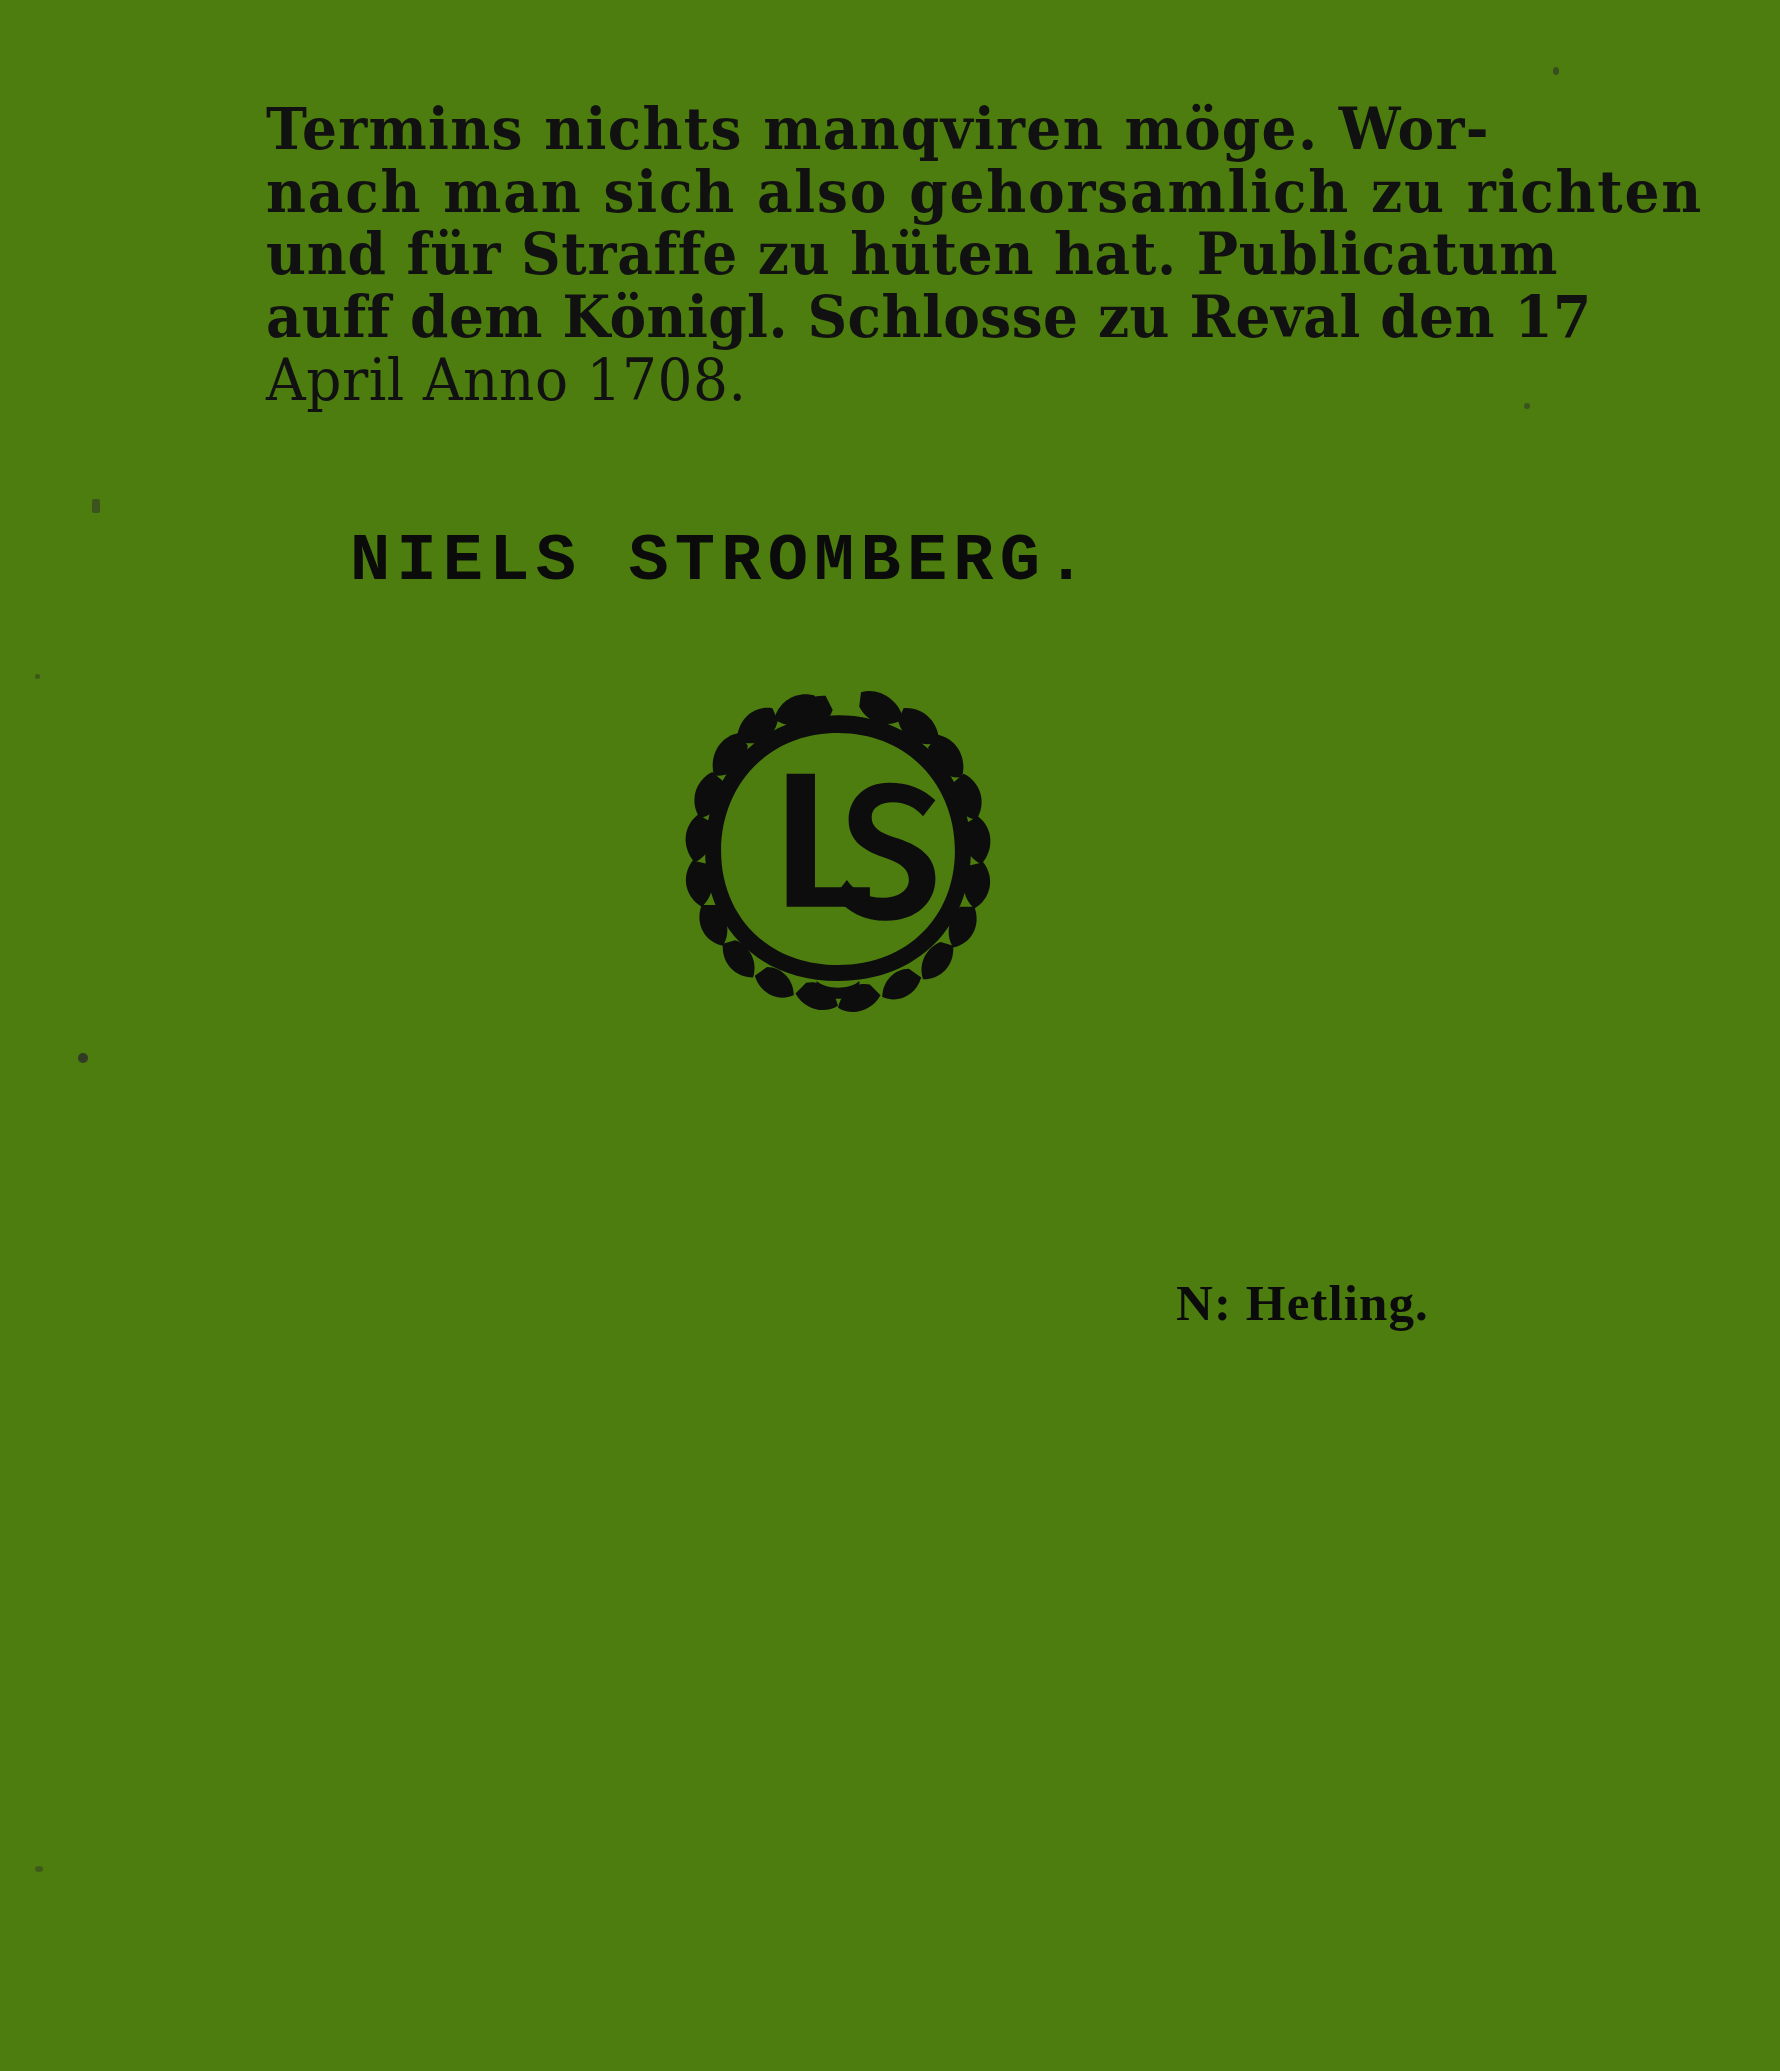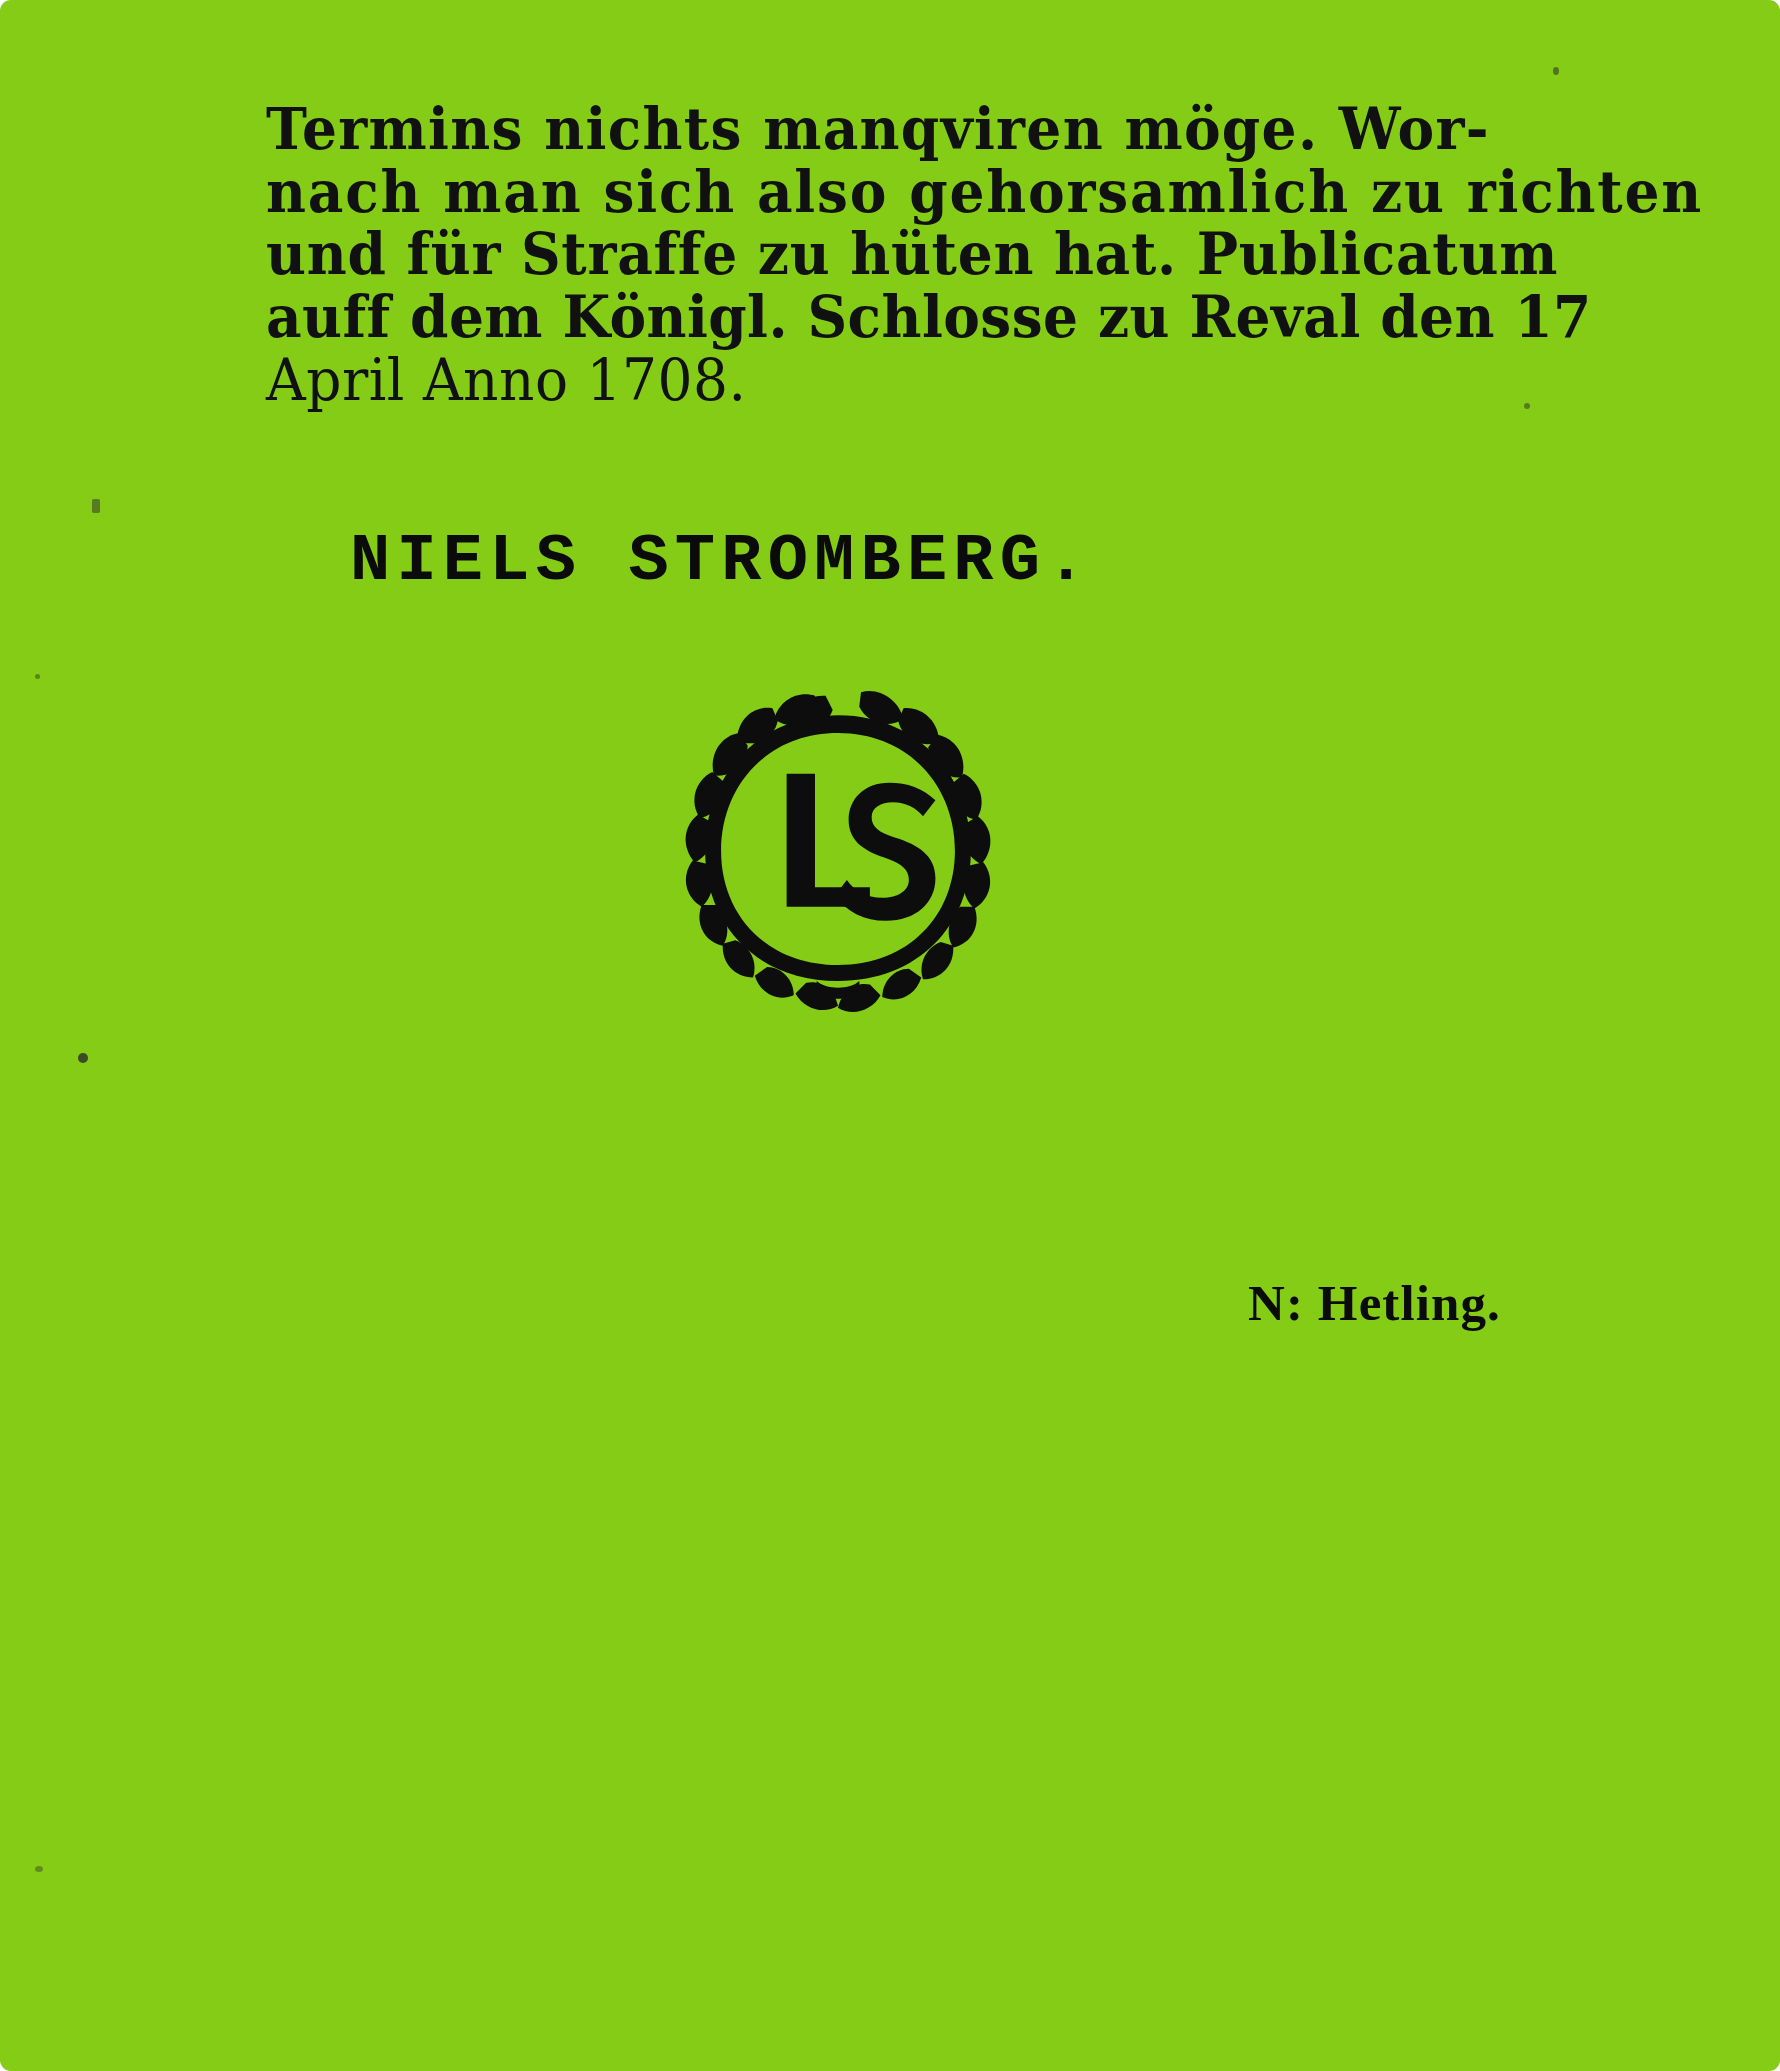--- a/index.html
+++ b/index.html
@@ -20,8 +20,7 @@
   .page {
     position: absolute;
     inset: 0;
-    background: #84cc16;
-    border-radius: 11px;
+    background: #4d7c0f;
   }
 
   

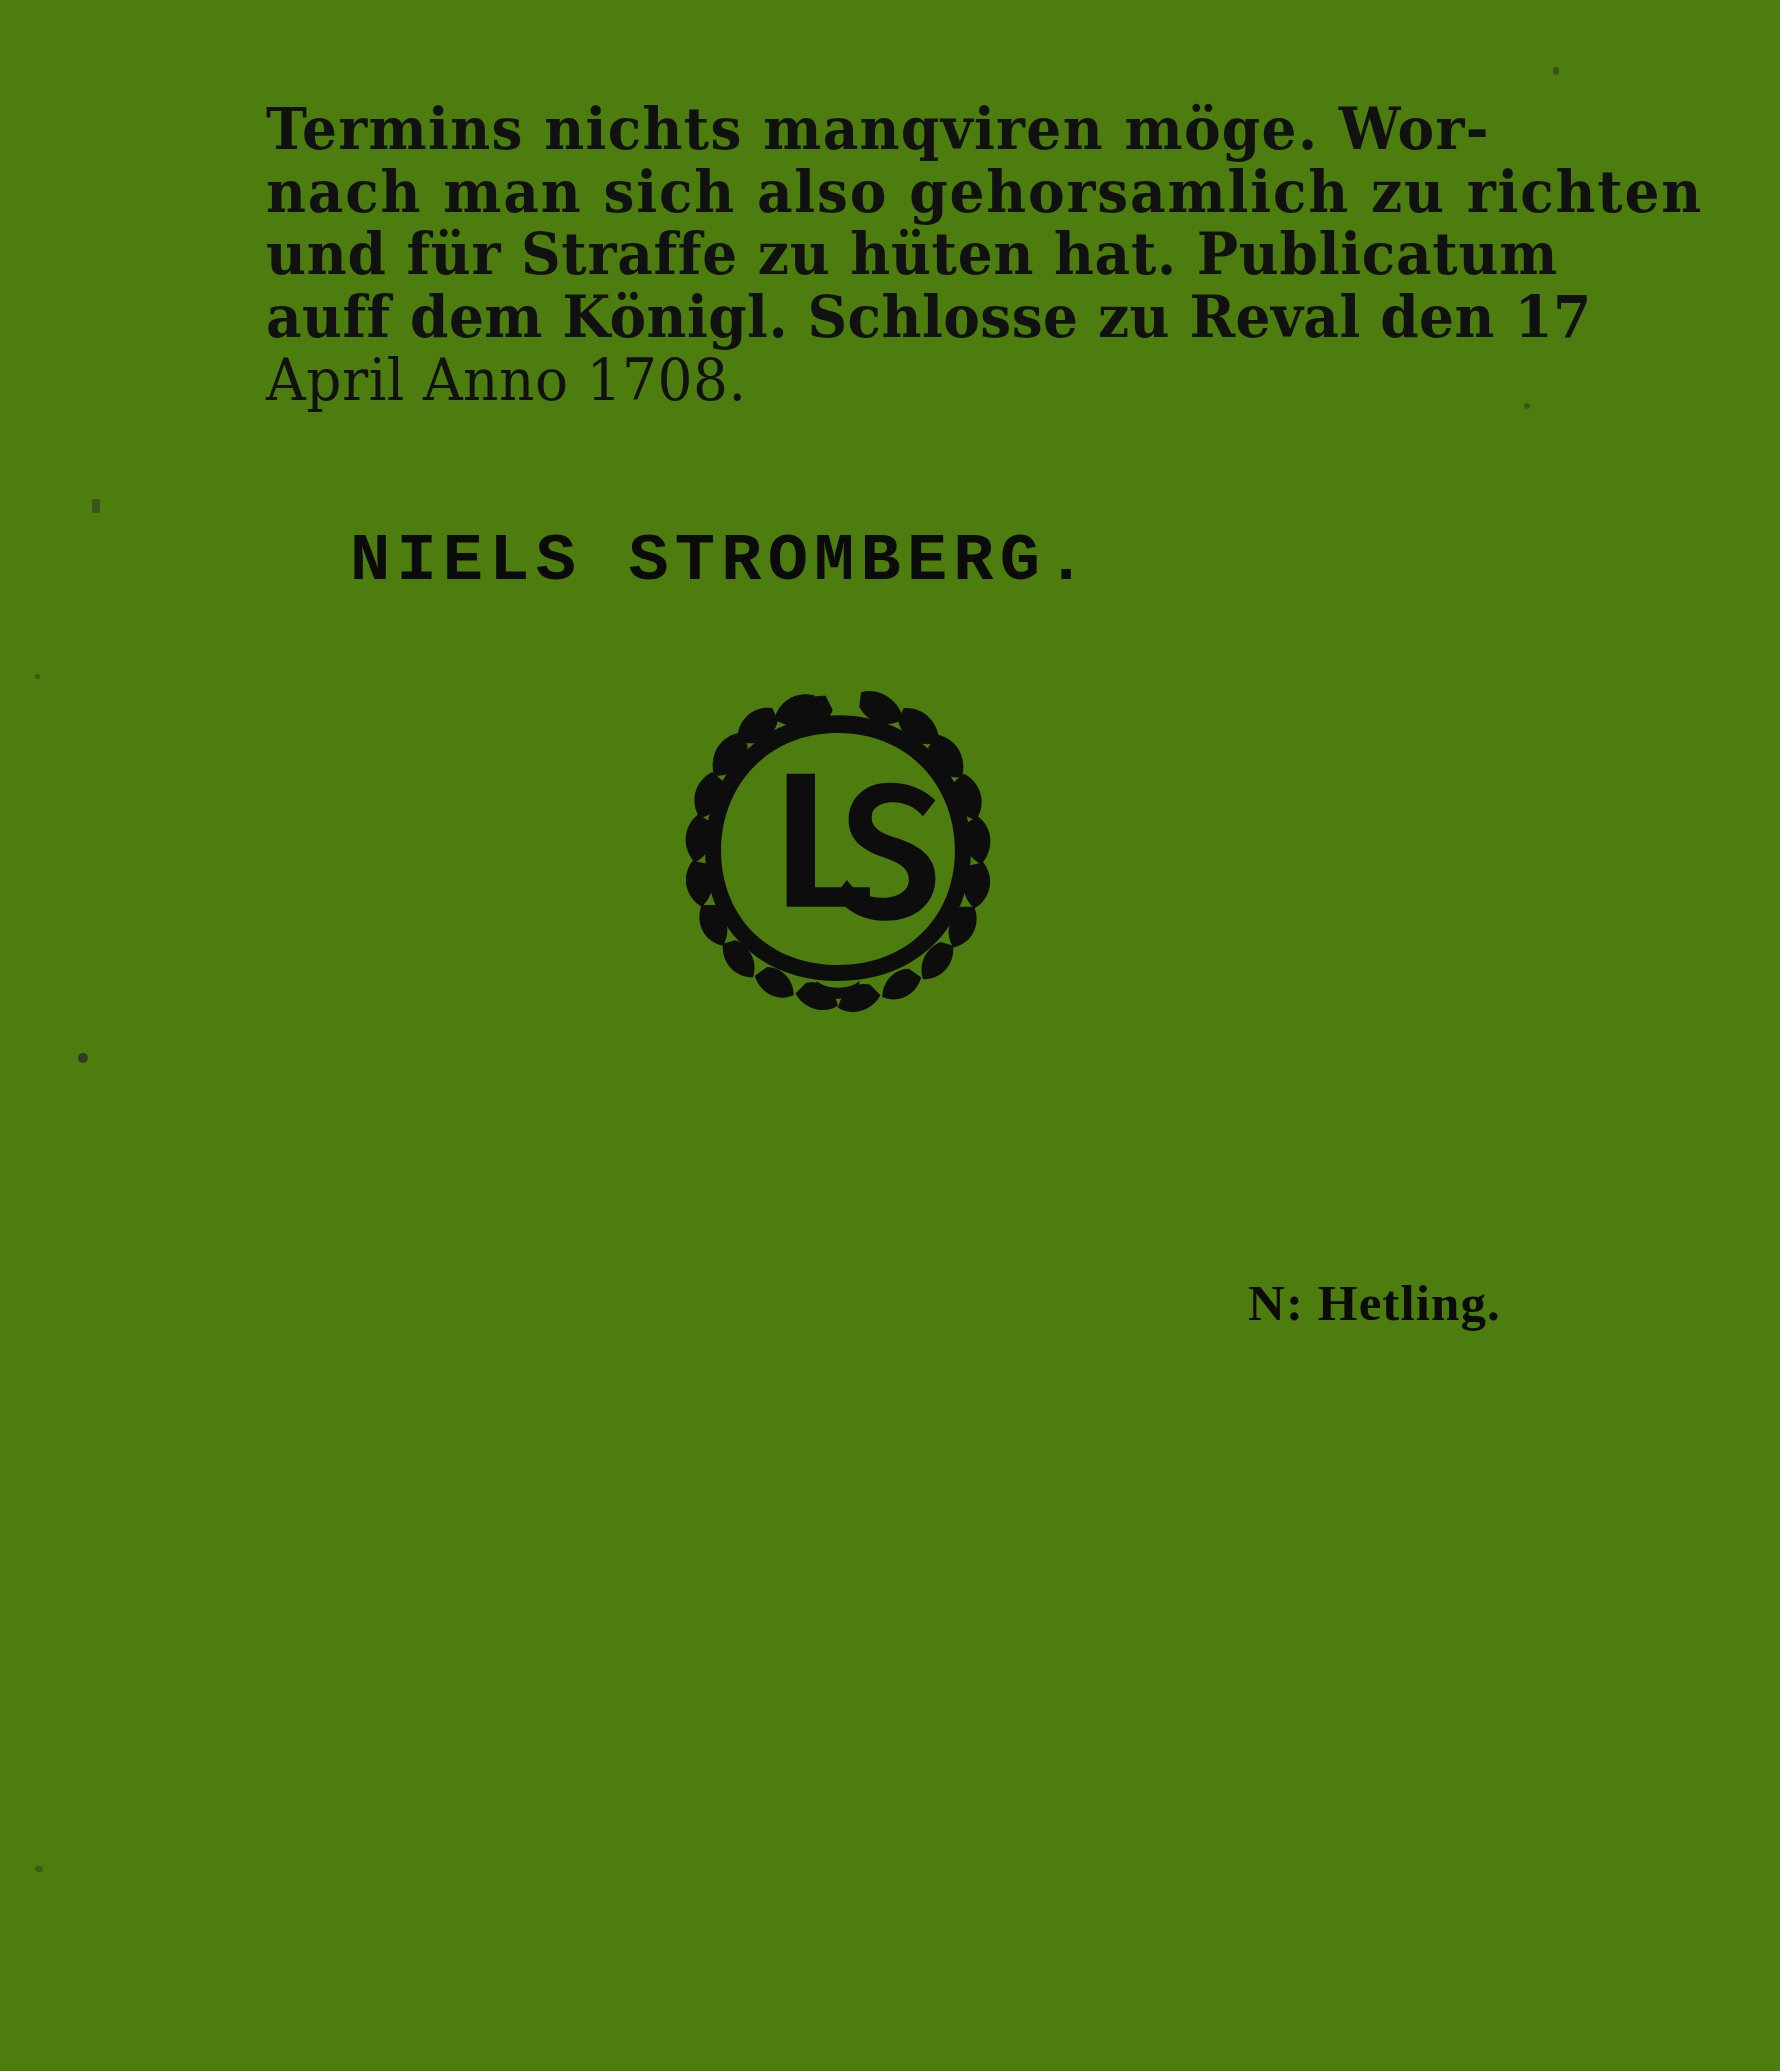--- a/index.html
+++ b/index.html
@@ -73,7 +73,7 @@
   
   .clerk-name {
     position: absolute;
-    left: 1248px;
+    left: 1176px;
     top: 1274px;
     font-family: "Liberation Serif", serif;
     font-weight: 700;

